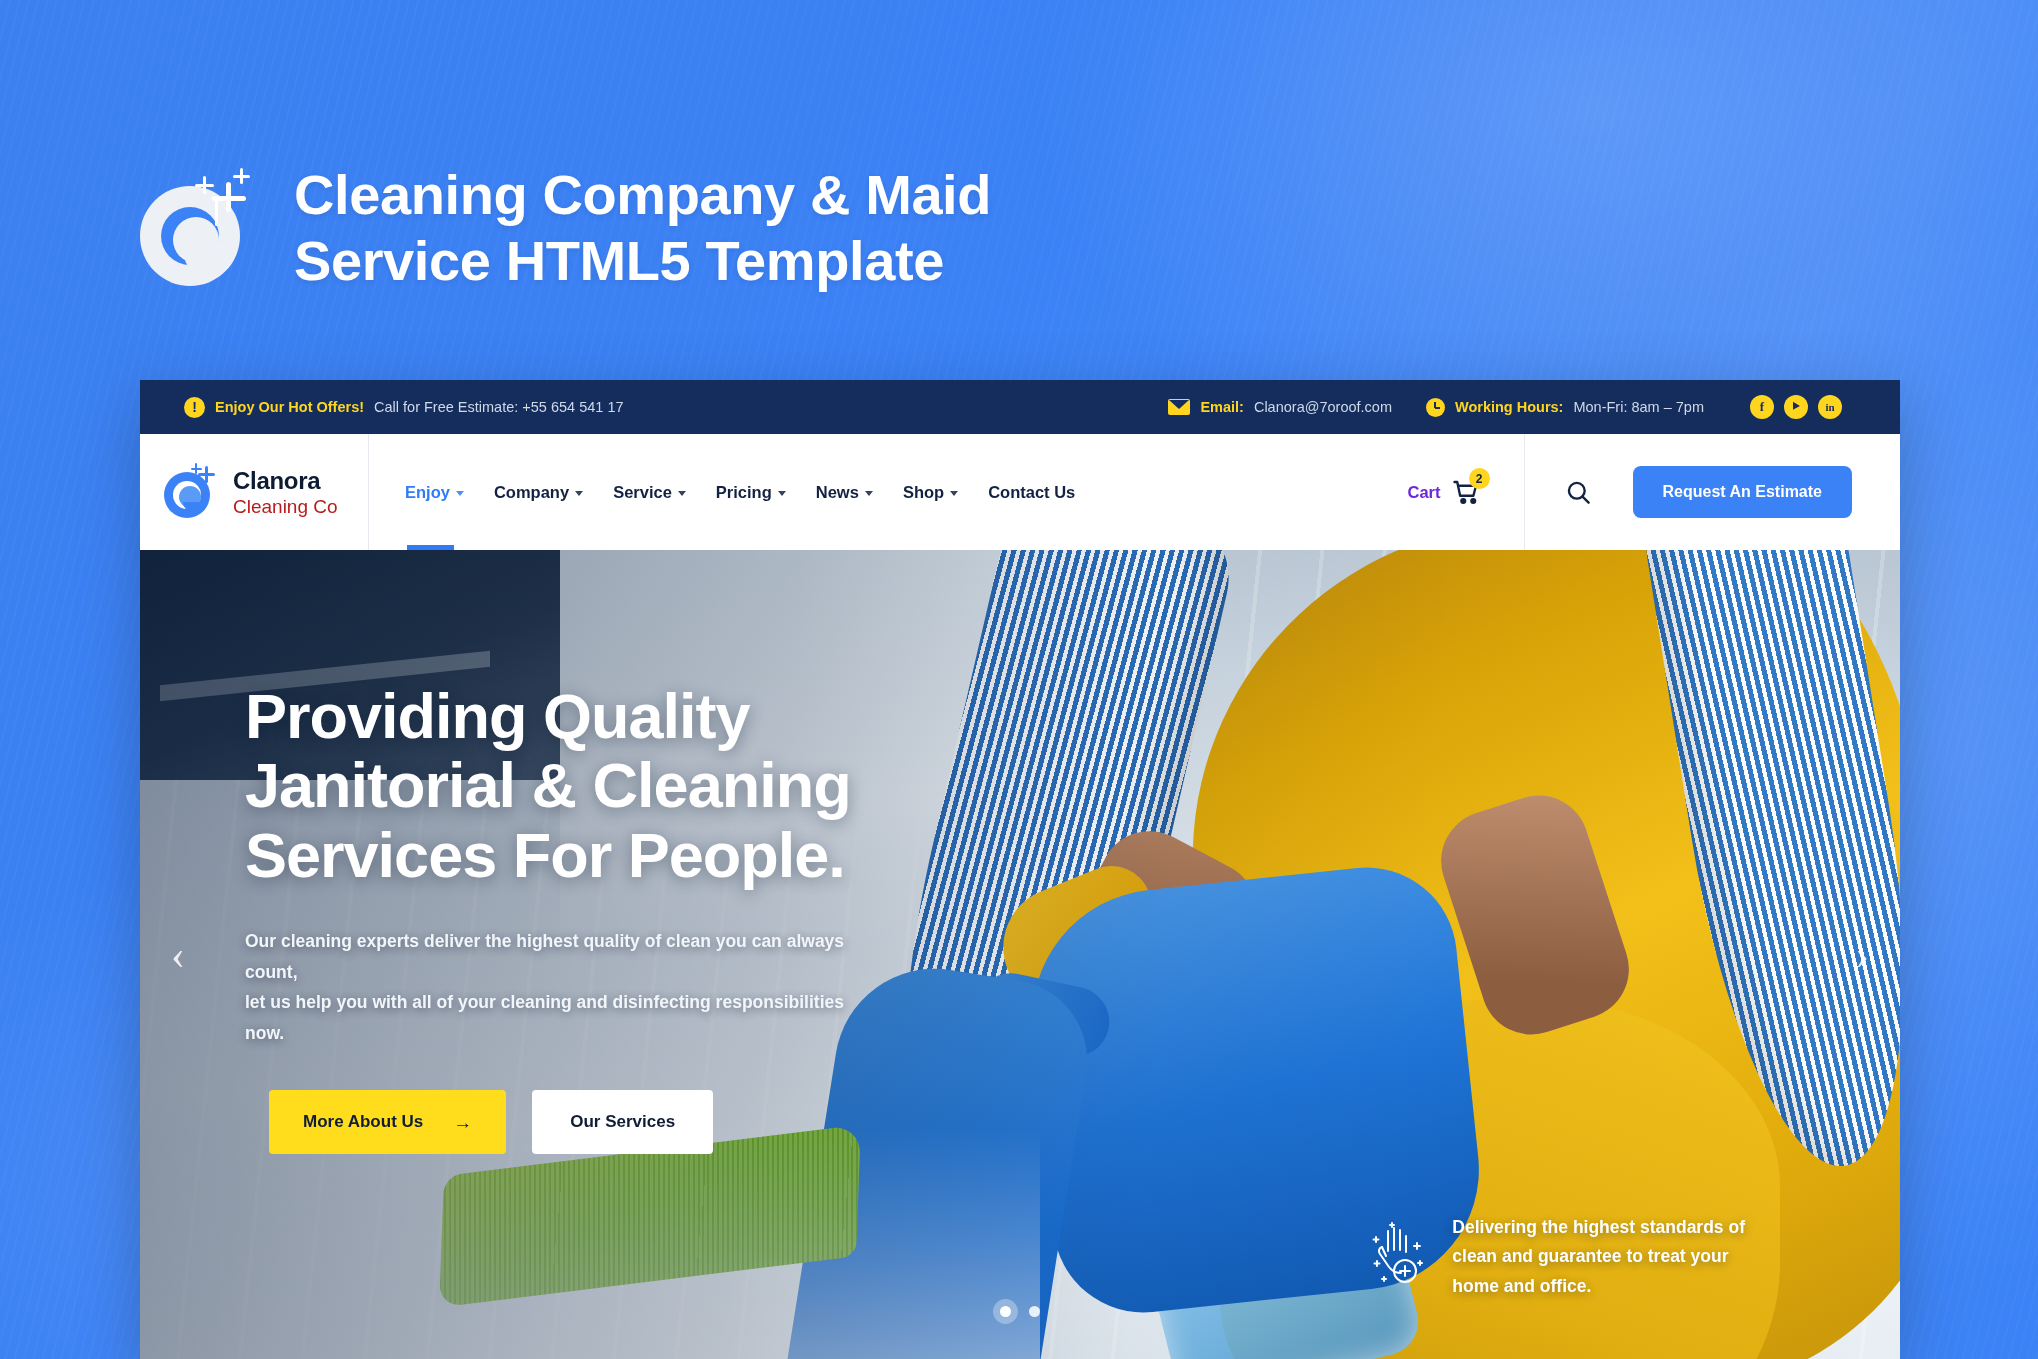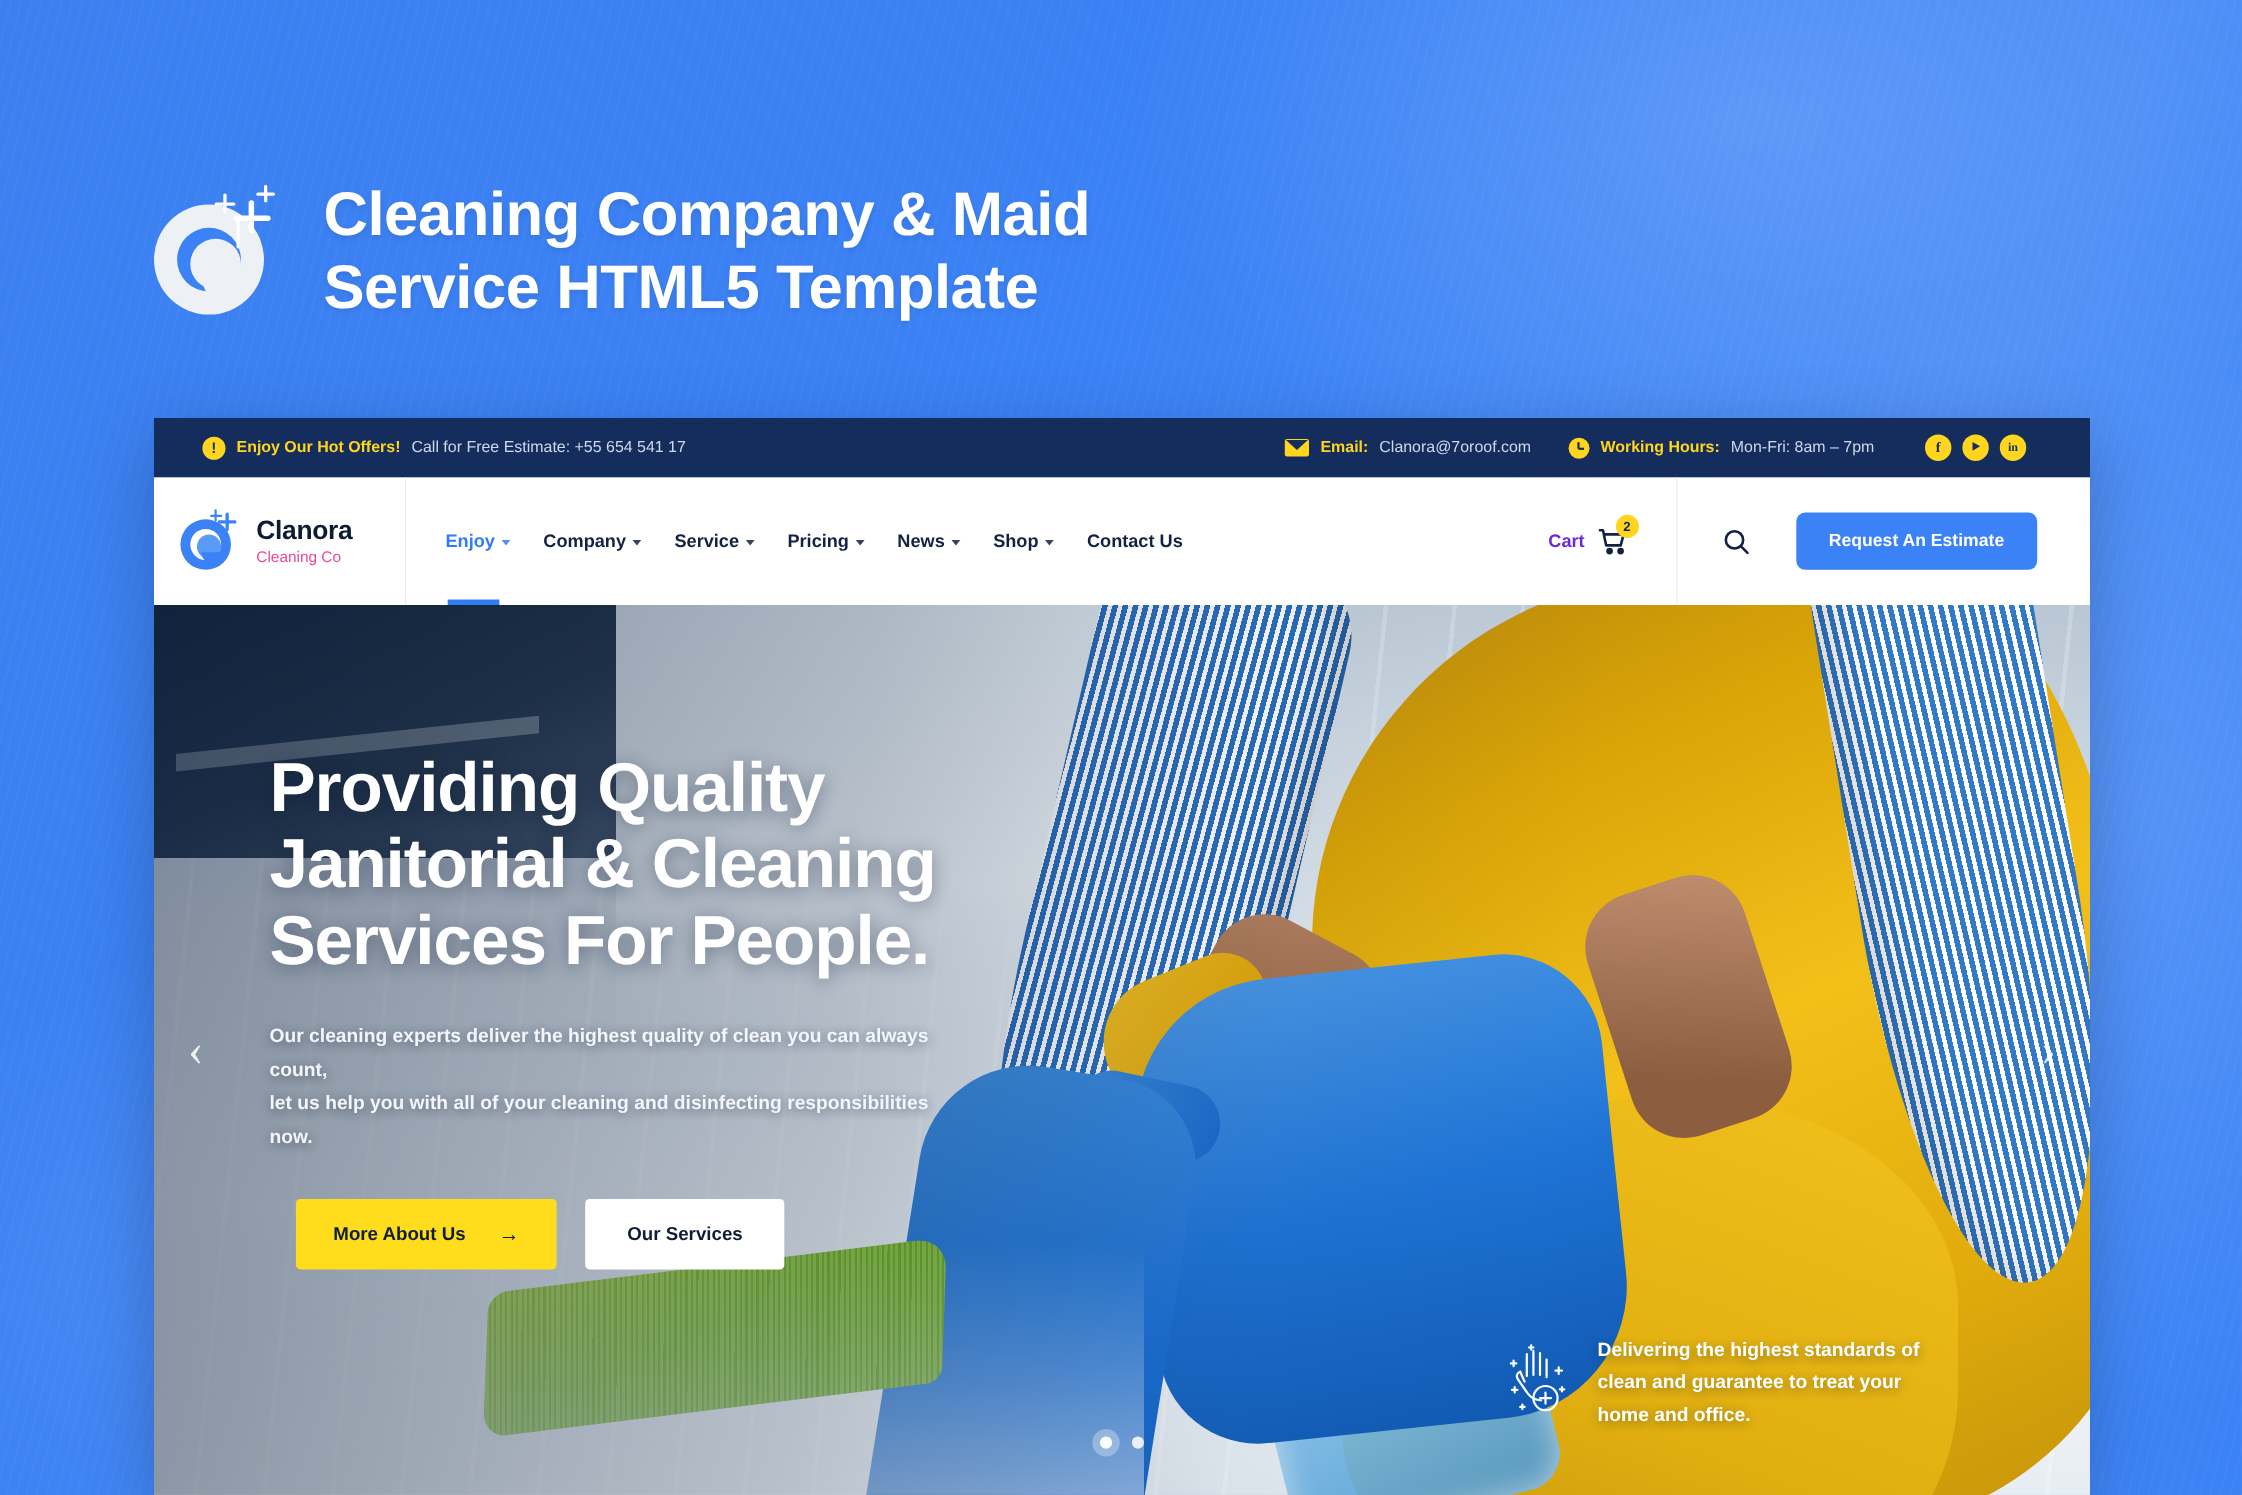--- a/index.html
+++ b/index.html
@@ -218,7 +218,7 @@
   .bsp4 { left: 27px; top: 3.5px; width: 11px; height: 2px; border-radius: 2px; }
   .brand-text { line-height: 1; }
   .brand-name { font-size: 24px; font-weight: bold; color: #0e1b33; letter-spacing: -0.3px; }
-  .brand-sub { font-size: 14px; color: #ec4899; margin-top: 4px; }
+  .brand-sub { font-size: 19px; color: #b91c1c; margin-top: 4px; }
 
   #menu {
     display: flex;

